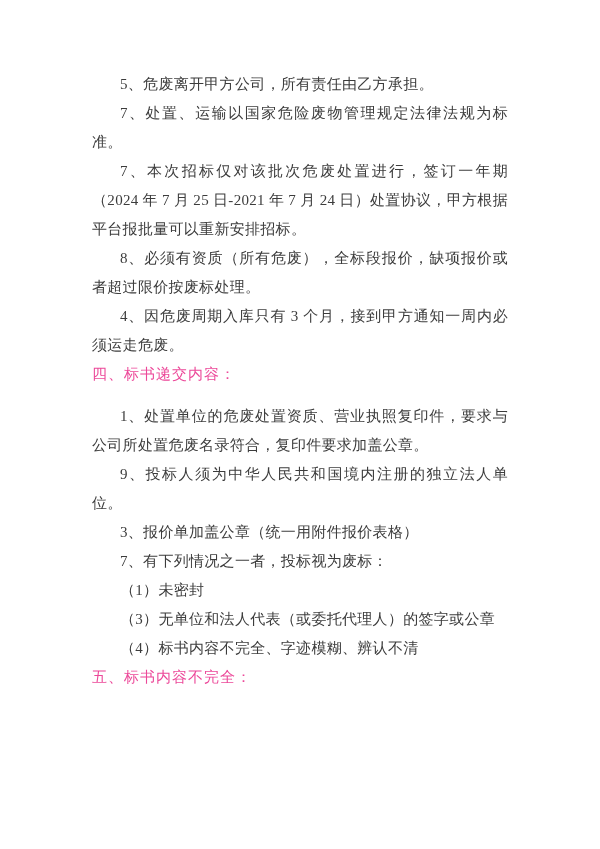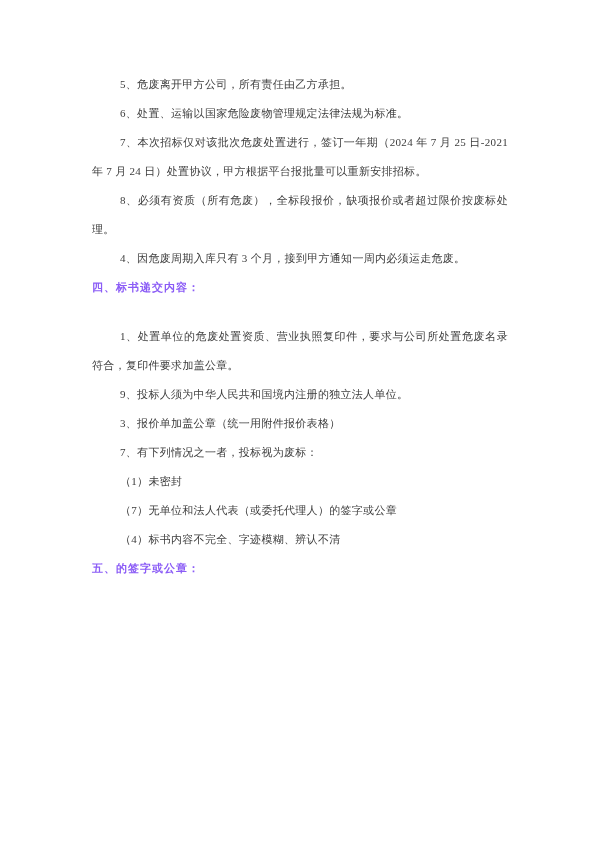--- a/index.html
+++ b/index.html
@@ -18,7 +18,7 @@
   }
   .doc {
     padding: 70px 92px 40px 92px;
-    font-size: 11px;
+    font-size: 15px;
     color: #3c3c3c;
   }
   .doc p {

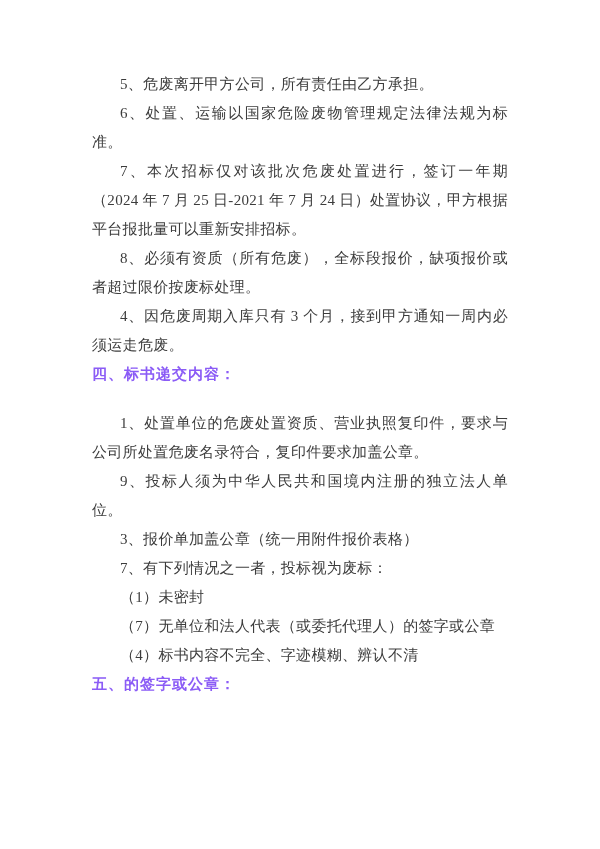--- a/index.html
+++ b/index.html
@@ -45,7 +45,7 @@
 <div class="page">
   <div class="doc" id="doc-content">
       <p class="body">5、危废离开甲方公司，所有责任由乙方承担。</p>
-      <p class="body">6、处置、运输以国家危险废物管理规定法律法规为标准。</p>
+      <p class="body">7、处置、运输以国家危险废物管理规定法律法规为标准。</p>
       <p class="body">7、本次招标仅对该批次危废处置进行，签订一年期（2024 年 7 月 25 日-2021 年 7 月 24 日）处置协议，甲方根据平台报批量可以重新安排招标。</p>
       <p class="body">8、必须有资质（所有危废），全标段报价，缺项报价或者超过限价按废标处理。</p>
       <p class="body">4、因危废周期入库只有 3 个月，接到甲方通知一周内必须运走危废。</p>

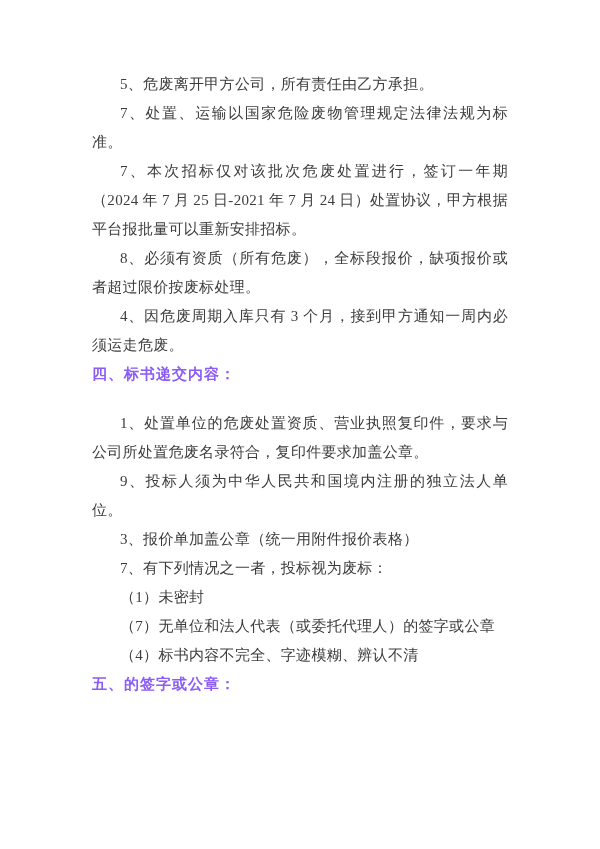--- a/index.html
+++ b/index.html
@@ -29,9 +29,9 @@
     letter-spacing: 0.3px;
   }
   .doc p.heading {
-    font-weight: bold;
+    font-weight: normal;
     text-indent: 0;
-    color: #8b5cf6;
+    color: #ec4899;
     letter-spacing: 1px;
   }
   

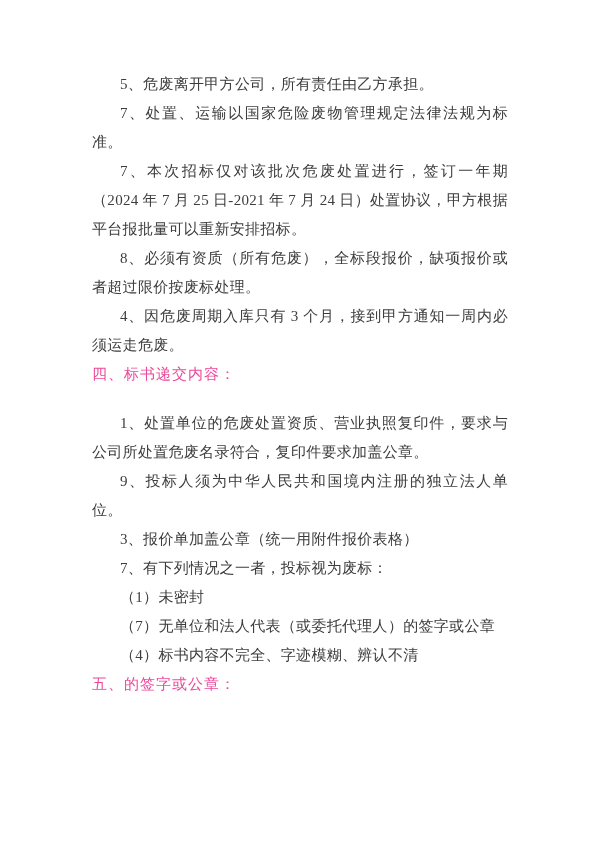--- a/index.html
+++ b/index.html
@@ -35,7 +35,7 @@
     letter-spacing: 1px;
   }
   
-  .doc p:nth-child(7) { margin-top: 20px; }
+  .doc p:nth-child(7) { margin-top: 13px; }
   
   .doc p:nth-child(15) { margin-top: -8px; }
 </style>

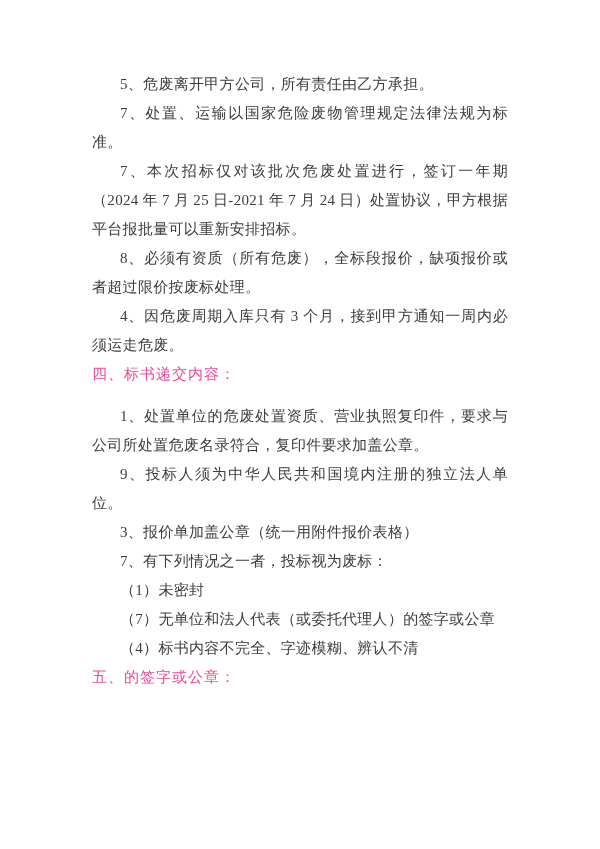--- a/index.html
+++ b/index.html
@@ -55,7 +55,7 @@
       <p class="body">3、报价单加盖公章（统一用附件报价表格）</p>
       <p class="body">7、有下列情况之一者，投标视为废标：</p>
       <p class="body">（1）未密封</p>
-      <p class="body">（7）无单位和法人代表（或委托代理人）的签字或公章</p>
+      <p class="body">（3）无单位和法人代表（或委托代理人）的签字或公章</p>
       <p class="body">（4）标书内容不完全、字迹模糊、辨认不清</p>
       <p class="heading">五、的签字或公章：</p>
     </div>

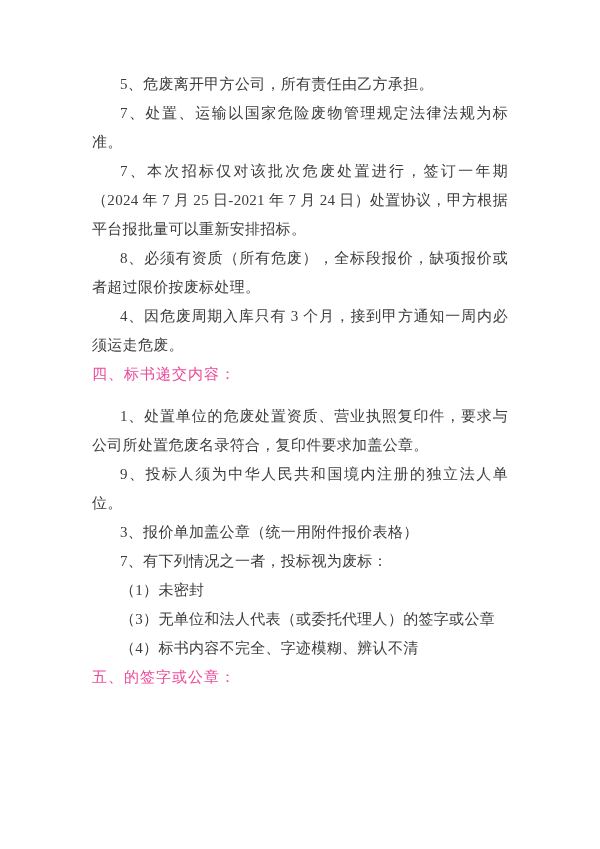--- a/index.html
+++ b/index.html
@@ -57,7 +57,7 @@
       <p class="body">（1）未密封</p>
       <p class="body">（3）无单位和法人代表（或委托代理人）的签字或公章</p>
       <p class="body">（4）标书内容不完全、字迹模糊、辨认不清</p>
-      <p class="heading">五、的签字或公章：</p>
+      <p class="heading">五、标书内容不完全：</p>
     </div>
 </div>
 

